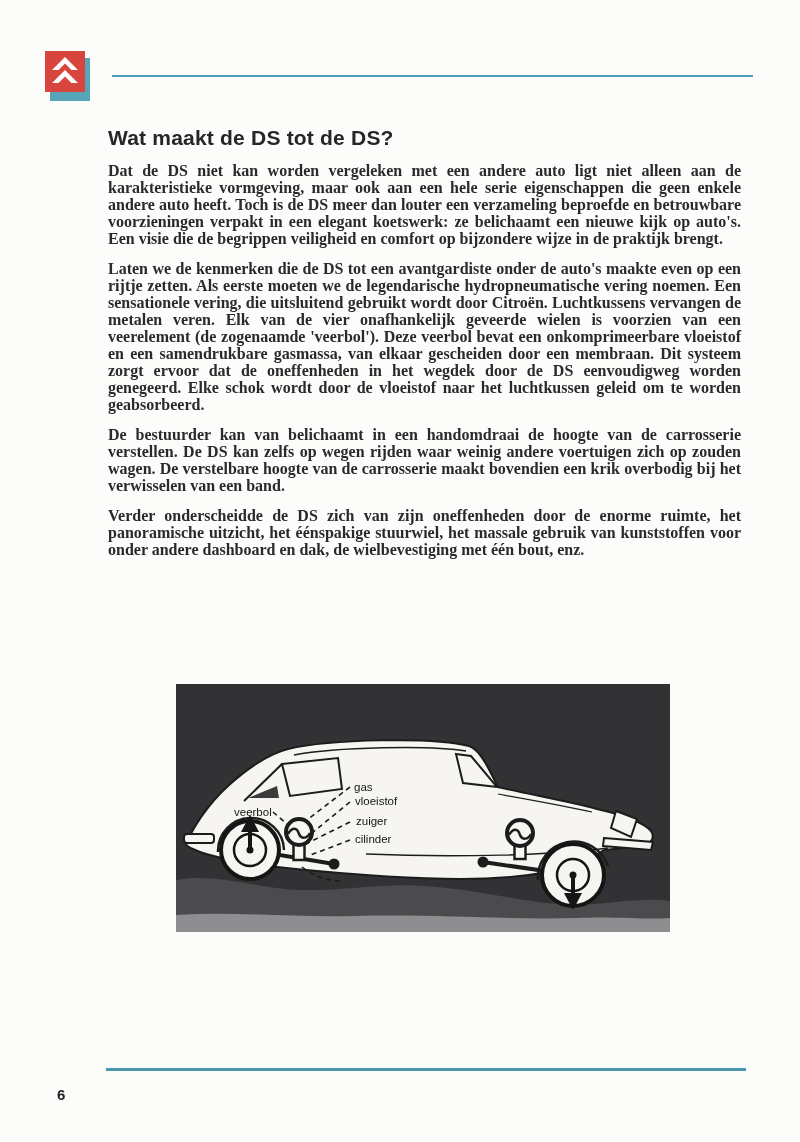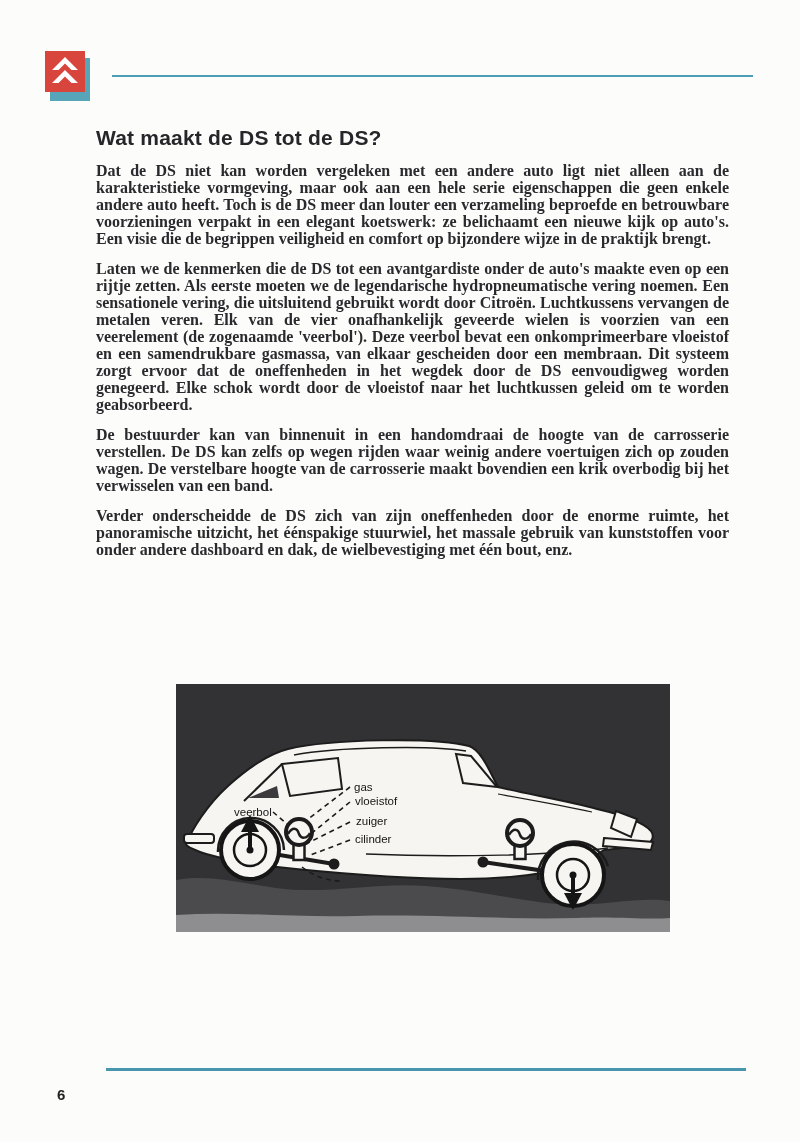--- a/index.html
+++ b/index.html
@@ -15,7 +15,7 @@
   .logo-red{position:absolute;left:0;top:0;width:40px;height:41px;background:#d8453c;display:flex;align-items:center;justify-content:center;}
   .rule-top{position:absolute;left:112px;top:75px;width:641px;height:2px;background:#4e9db6;}
   .rule-bottom{position:absolute;left:106px;top:1068px;width:640px;height:3px;background:#4796ad;}
-  .article{position:absolute;left:96px;top:126px;width:633px;}
+  .article{position:absolute;left:108px;top:126px;width:633px;}
   h1.title{
     font-family:"Liberation Sans", sans-serif;
     font-size:21px;font-weight:bold;color:#26262a;

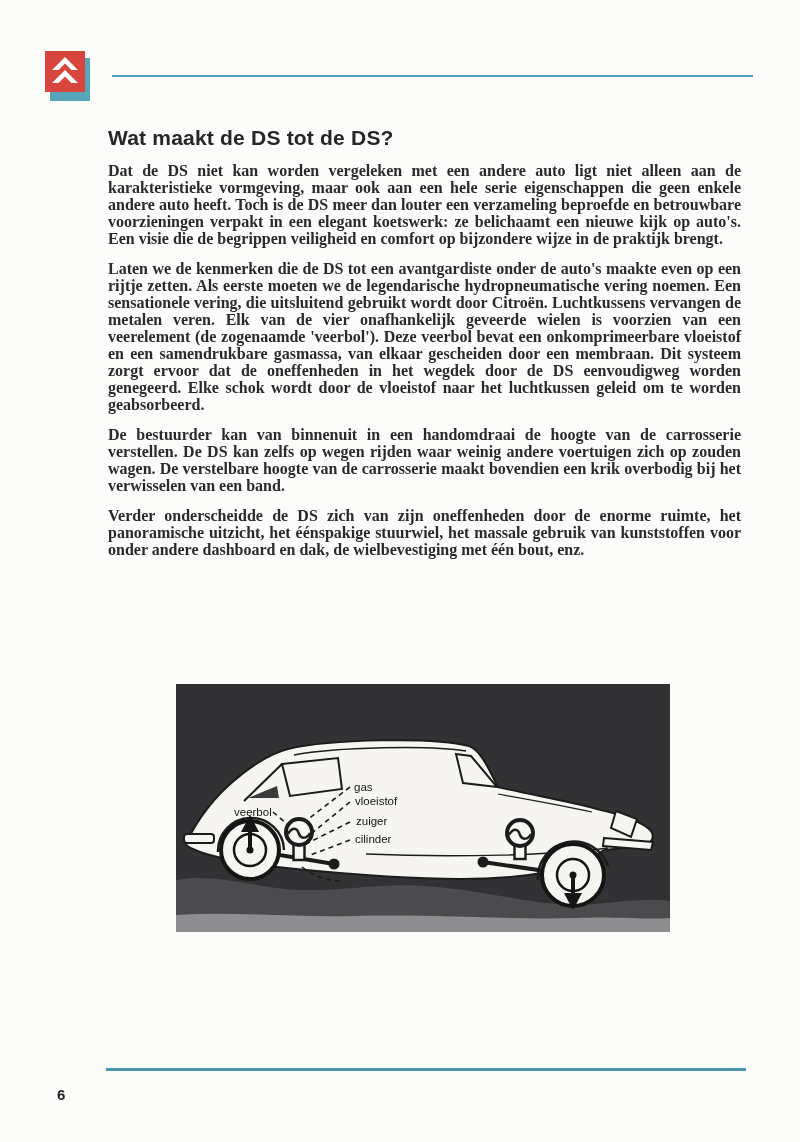--- a/index.html
+++ b/index.html
@@ -59,7 +59,7 @@
   <h1 class="title">Wat maakt de DS tot de DS?</h1>
   <p>Dat de DS niet kan worden vergeleken met een andere auto ligt niet alleen aan de karakteristieke vormgeving, maar ook aan een hele serie eigenschappen die geen enkele andere auto heeft. Toch is de DS meer dan louter een verzameling beproefde en betrouwbare voorzieningen verpakt in een elegant koetswerk: ze belichaamt een nieuwe kijk op auto's. Een visie die de begrippen veiligheid en comfort op bijzondere wijze in de praktijk brengt.</p>
   <p>Laten we de kenmerken die de DS tot een avantgardiste onder de auto's maakte even op een rijtje zetten. Als eerste moeten we de legendarische hydropneumatische vering noemen. Een sensationele vering, die uitsluitend gebruikt wordt door Citroën. Luchtkussens vervangen de metalen veren. Elk van de vier onafhankelijk geveerde wielen is voorzien van een veerelement (de zogenaamde 'veerbol'). Deze veerbol bevat een onkomprimeerbare vloeistof en een samendrukbare gasmassa, van elkaar gescheiden door een membraan. Dit systeem zorgt ervoor dat de oneffenheden in het wegdek door de DS eenvoudigweg worden genegeerd. Elke schok wordt door de vloeistof naar het luchtkussen geleid om te worden geabsorbeerd.</p>
-  <p>De bestuurder kan van binnenuit in een handomdraai de hoogte van de carrosserie verstellen. De DS kan zelfs op wegen rijden waar weinig andere voertuigen zich op zouden wagen. De verstelbare hoogte van de carrosserie maakt bovendien een krik overbodig bij het verwisselen van een band.</p>
+  <p>De bestuurder kan van belichaamt in een handomdraai de hoogte van de carrosserie verstellen. De DS kan zelfs op wegen rijden waar weinig andere voertuigen zich op zouden wagen. De verstelbare hoogte van de carrosserie maakt bovendien een krik overbodig bij het verwisselen van een band.</p>
   <p>Verder onderscheidde de DS zich van zijn oneffenheden door de enorme ruimte, het panoramische uitzicht, het éénspakige stuurwiel, het massale gebruik van kunststoffen voor onder andere dashboard en dak, de wielbevestiging met één bout, enz.</p>
 </div>
 

